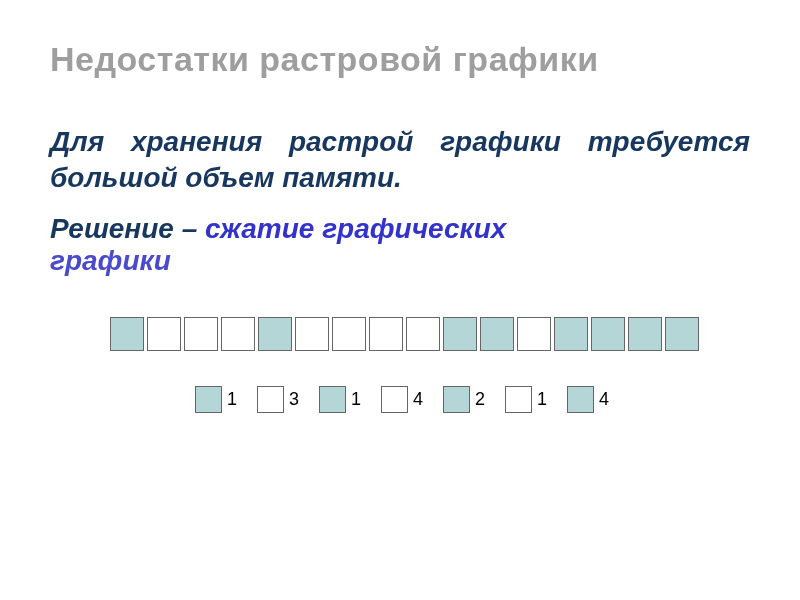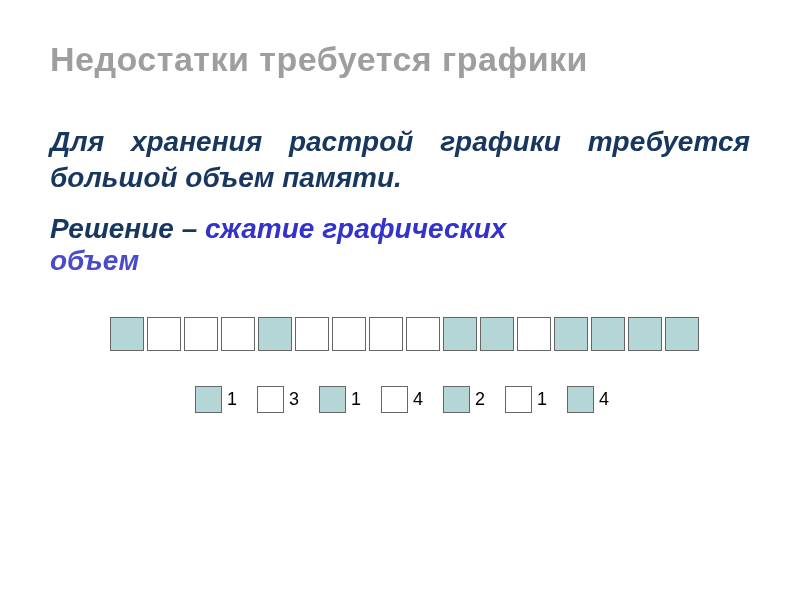--- a/index.html
+++ b/index.html
@@ -82,7 +82,7 @@
 </head>
 <body>
 
-<div class="title">Недостатки требуется графики</div>
+<div class="title">Недостатки растровой графики</div>
 
 <div class="body-text">Для хранения растрой графики требуется большой объем памяти.</div>
 

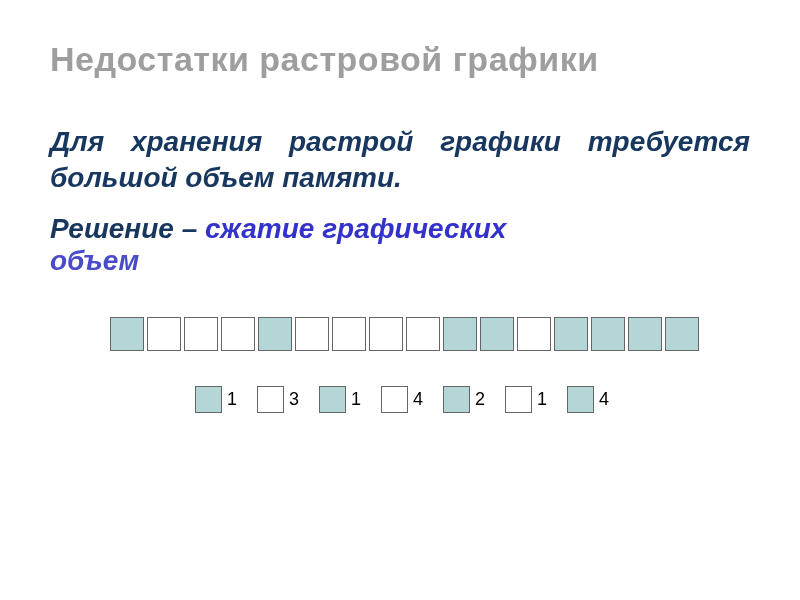--- a/index.html
+++ b/index.html
@@ -87,7 +87,7 @@
 <div class="body-text">Для хранения растрой графики требуется большой объем памяти.</div>
 
 <div class="solution-line">
-  <span>Решение – </span><span class="highlight">сжатие графических</span><br><span class="highlight-end">объем</span>
+  <span>Решение – </span><span class="highlight">сжатие графических</span><br><span class="highlight-end">графики</span>
 </div>
 
 <div class="pixel-row" id="pixel-row">

